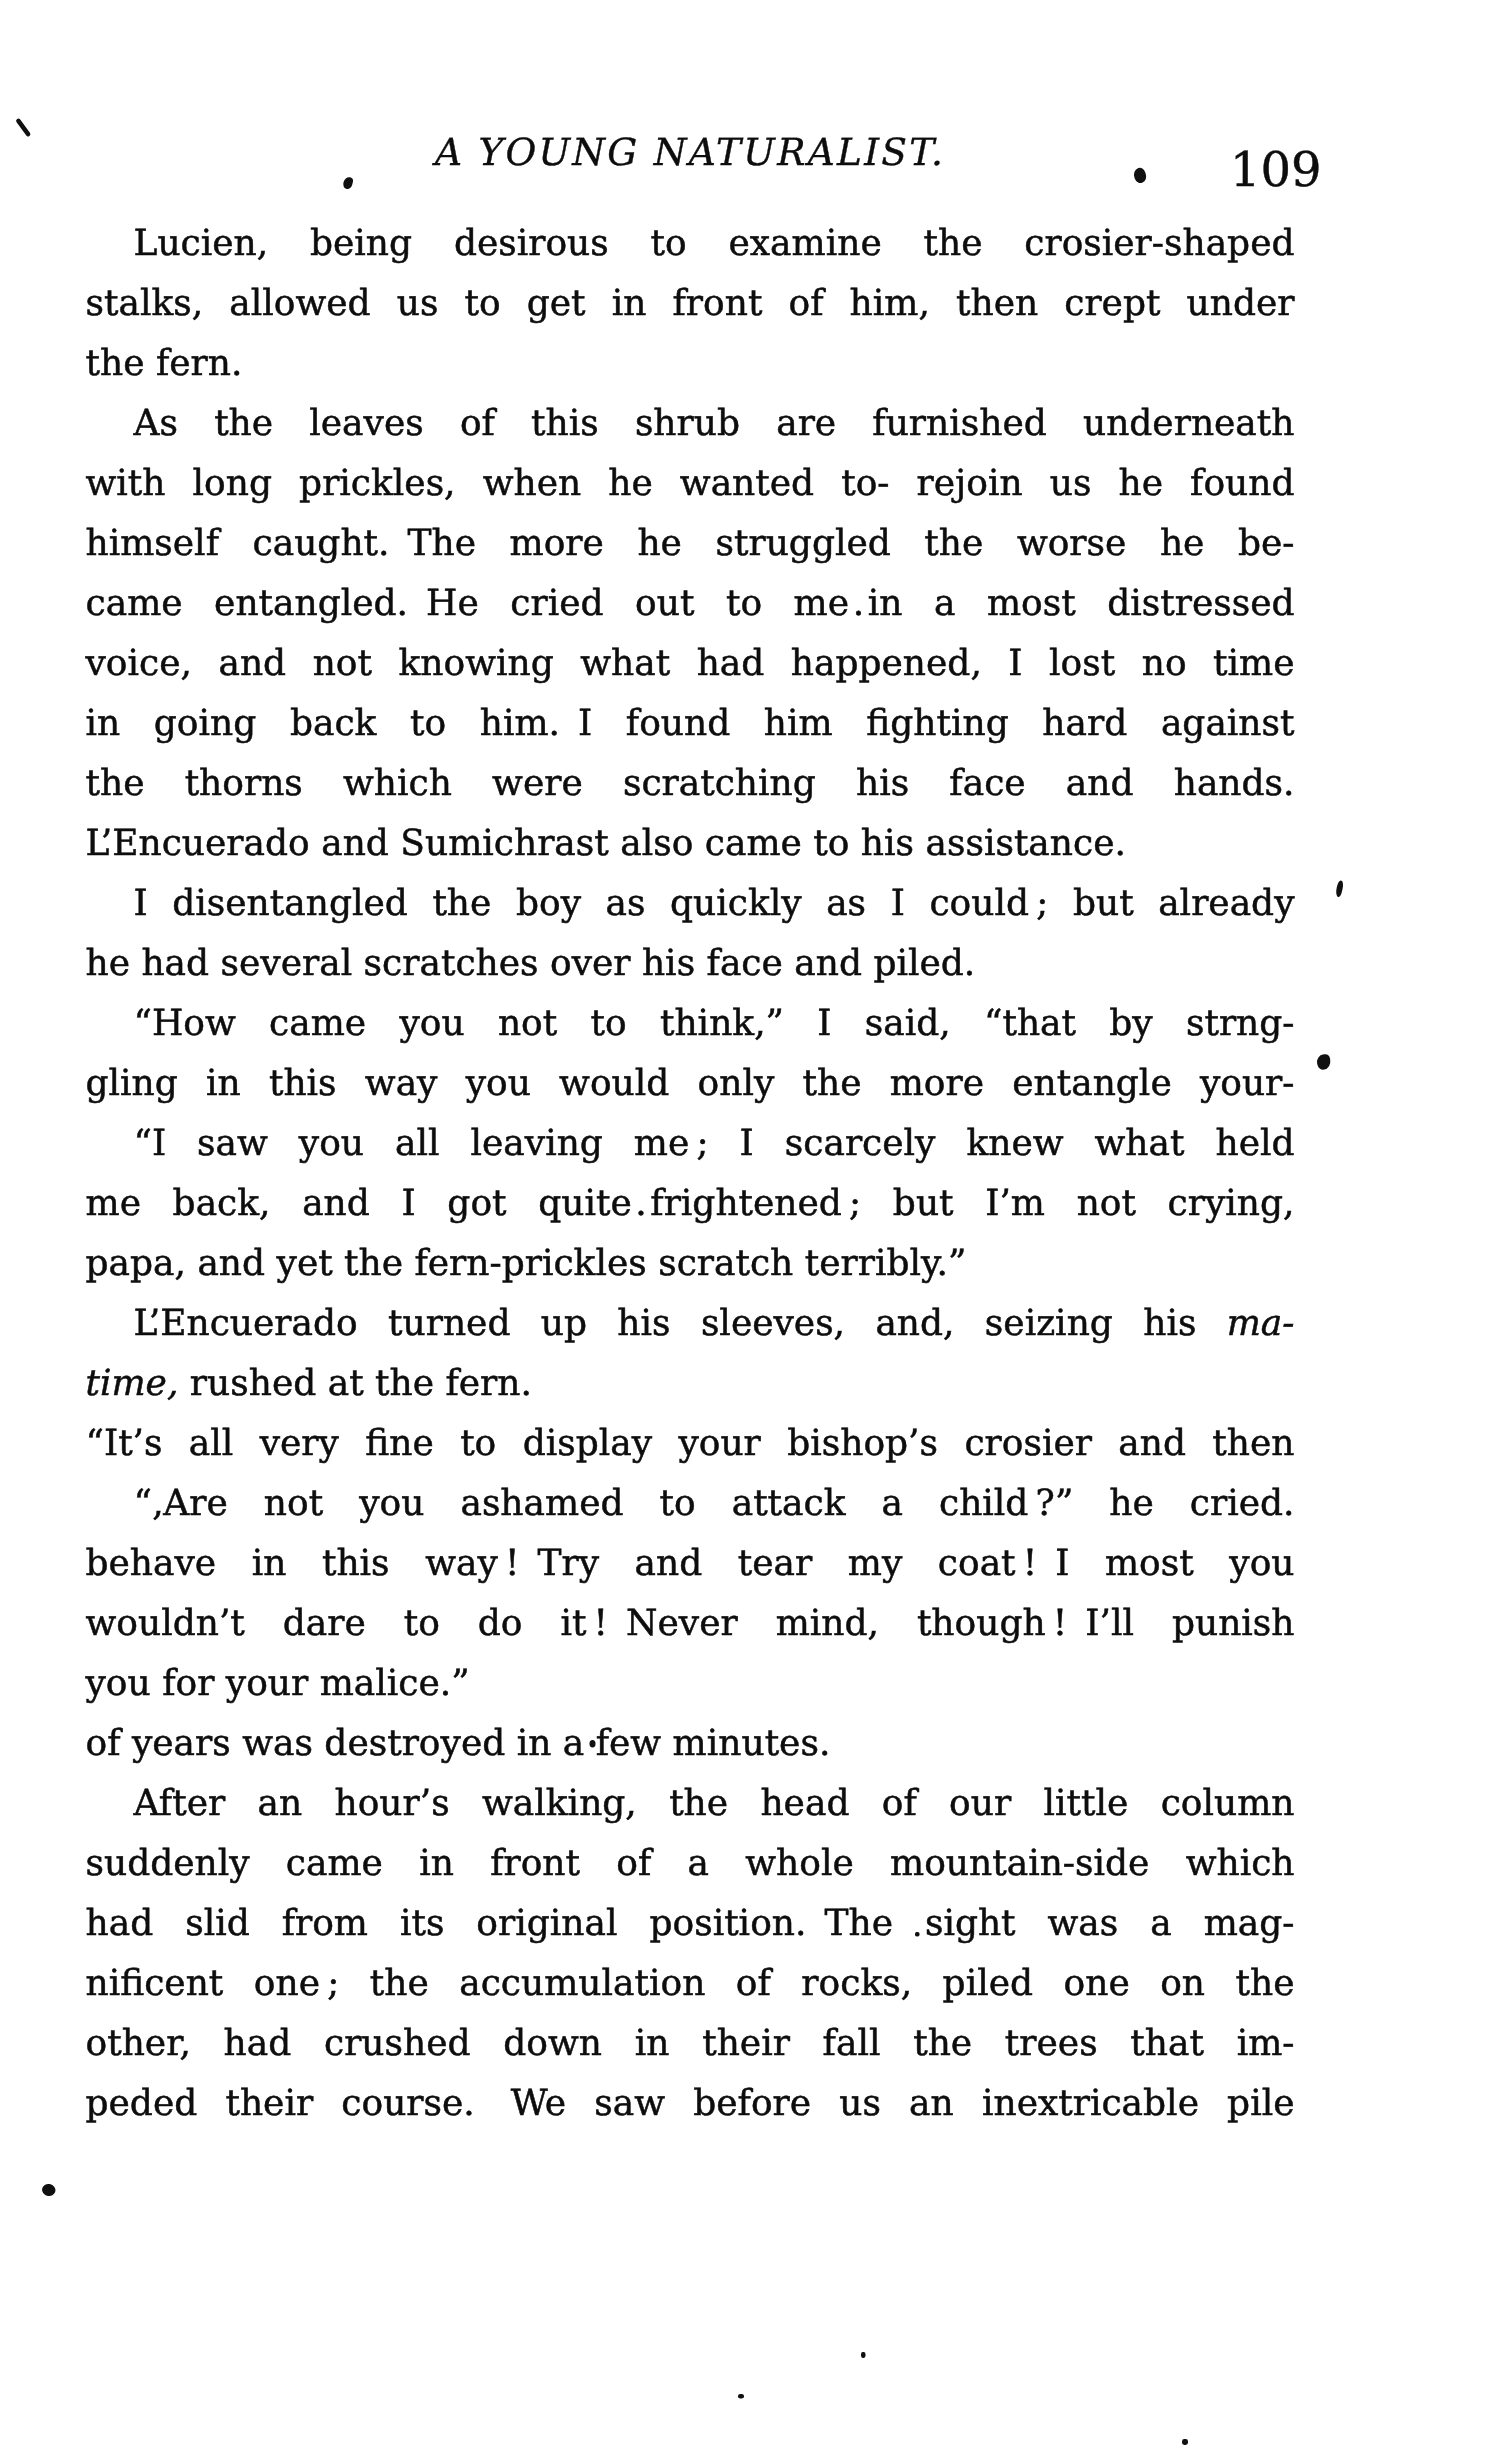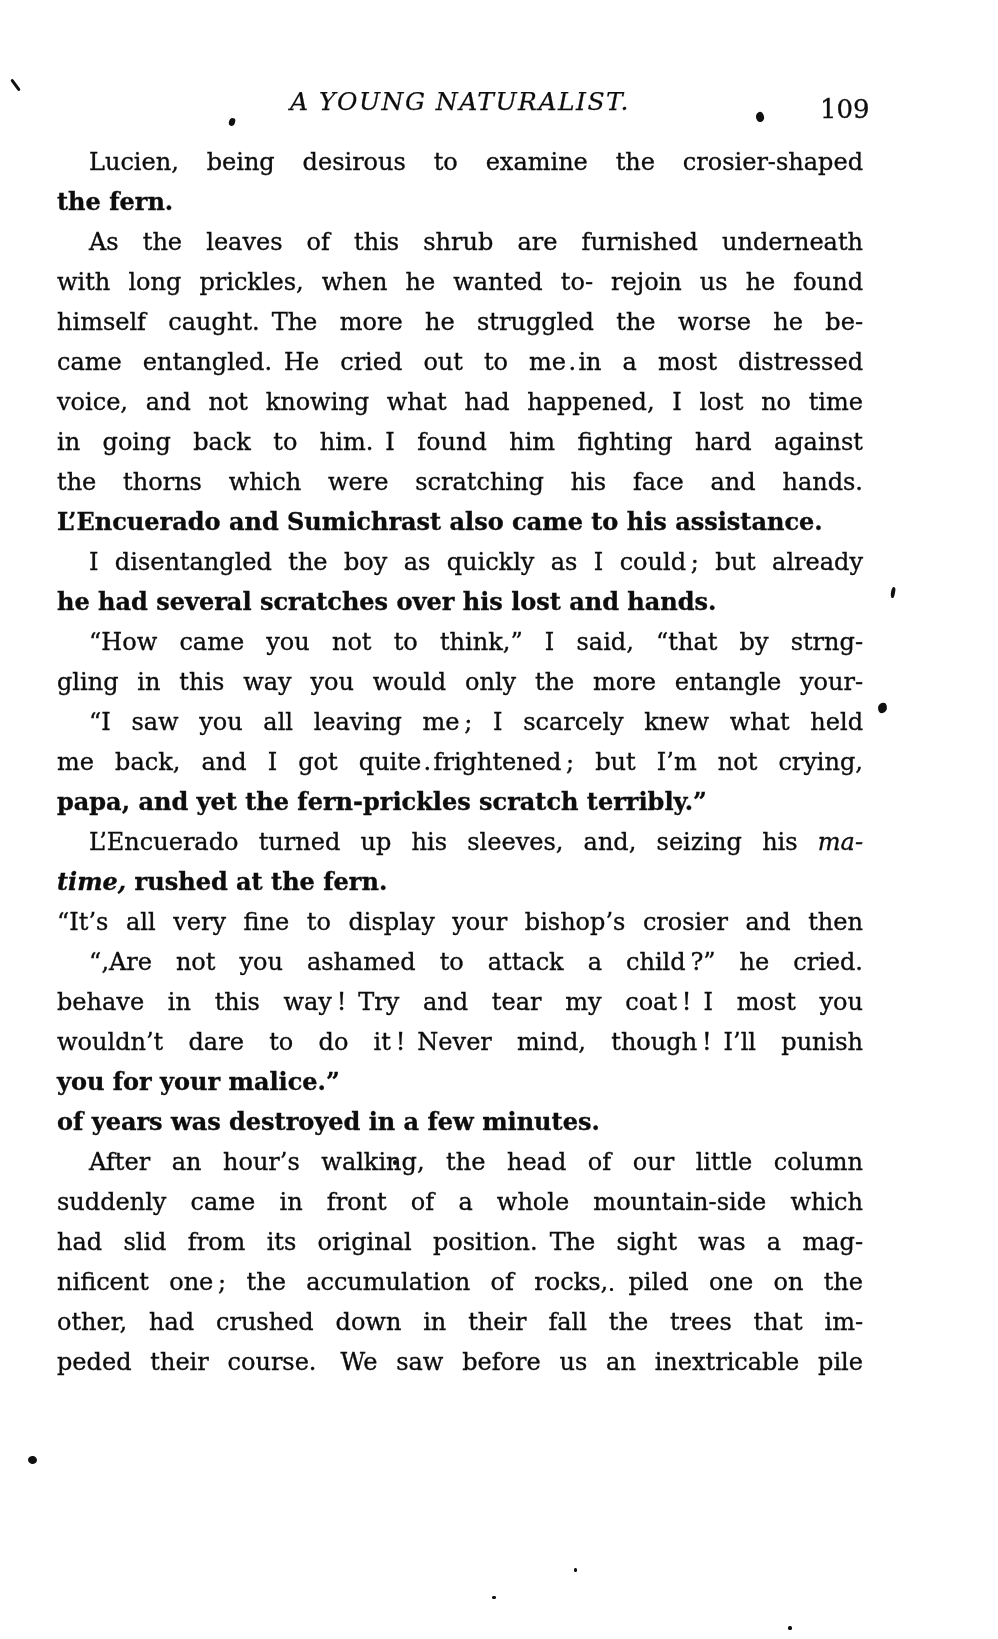--- a/index.html
+++ b/index.html
@@ -15,7 +15,7 @@
     -webkit-text-stroke:.25px #111;white-space:nowrap;
   }
   .page-number{
-    position:absolute;left:820px;top:94px;font-size:26px;
+    position:absolute;left:820px;top:94px;font-size:32px;
     -webkit-text-stroke:.3px #111;
   }
   

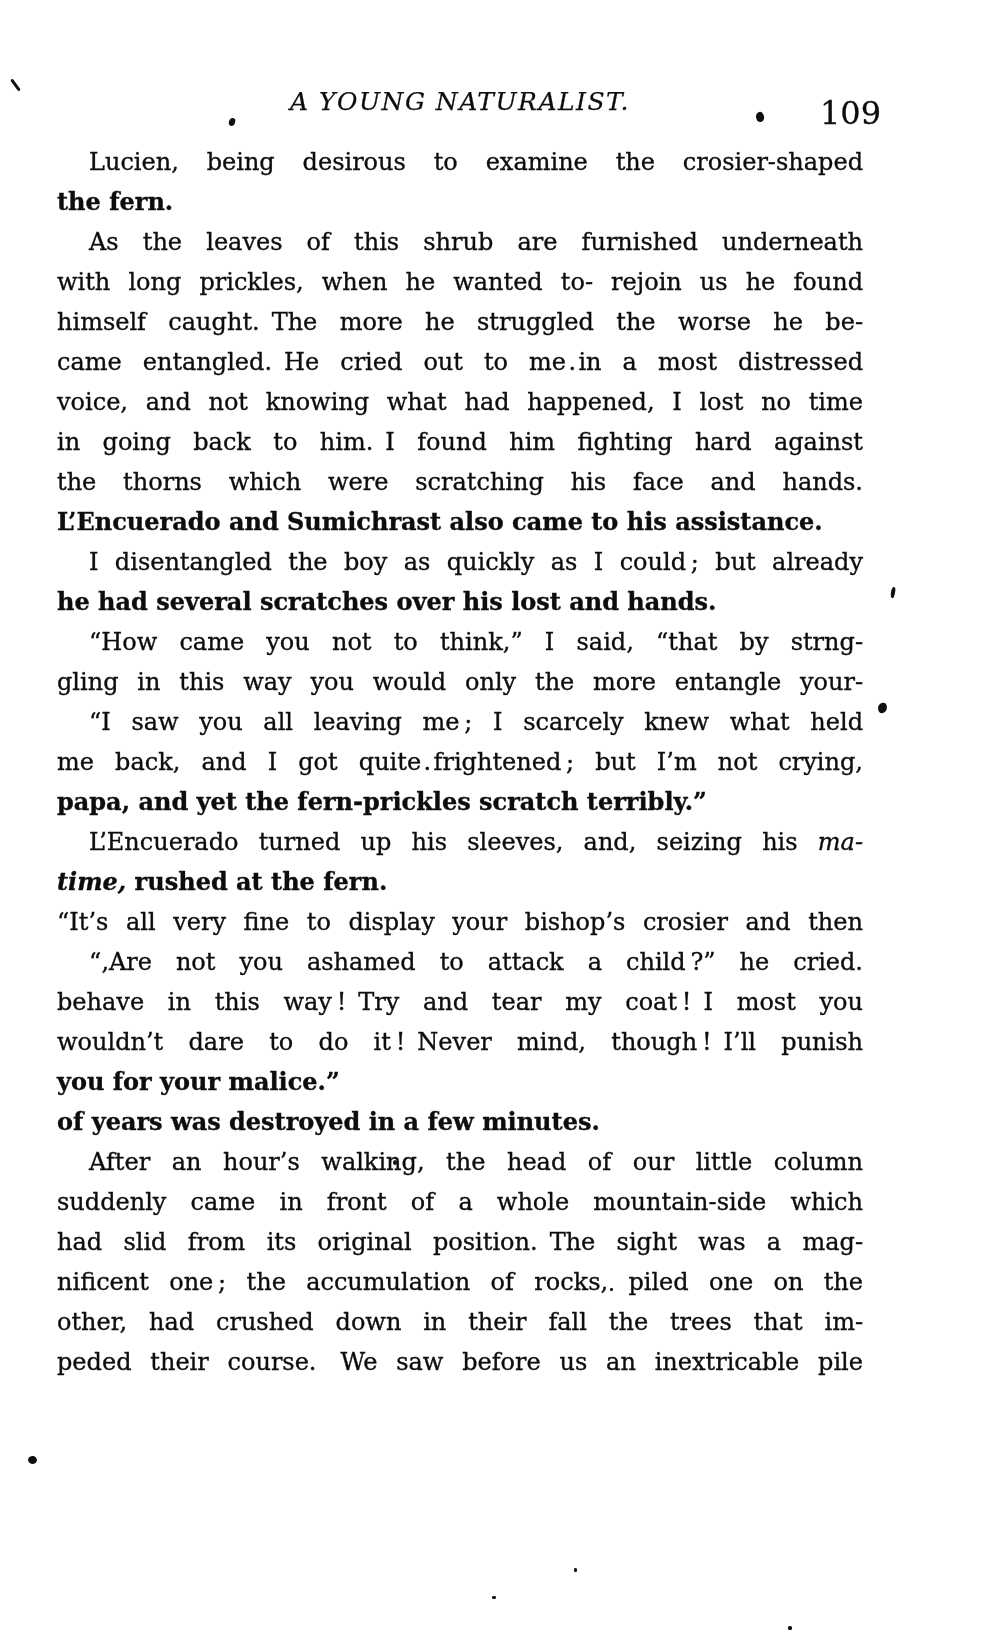--- a/index.html
+++ b/index.html
@@ -56,6 +56,7 @@
 
   <div class="text-block" id="text-block">
       <div class="line indent"><span>Lucien, being desirous to examine the crosier-shaped</span></div>
+      <div class="line"><span>stalks, allowed us to get in front of him, then crept under</span></div>
       <div class="line left"><span>the fern.</span></div>
       <div class="line indent"><span>As the leaves of this shrub are furnished underneath</span></div>
       <div class="line"><span>with long prickles, when he wanted to- rejoin us he found</span></div>

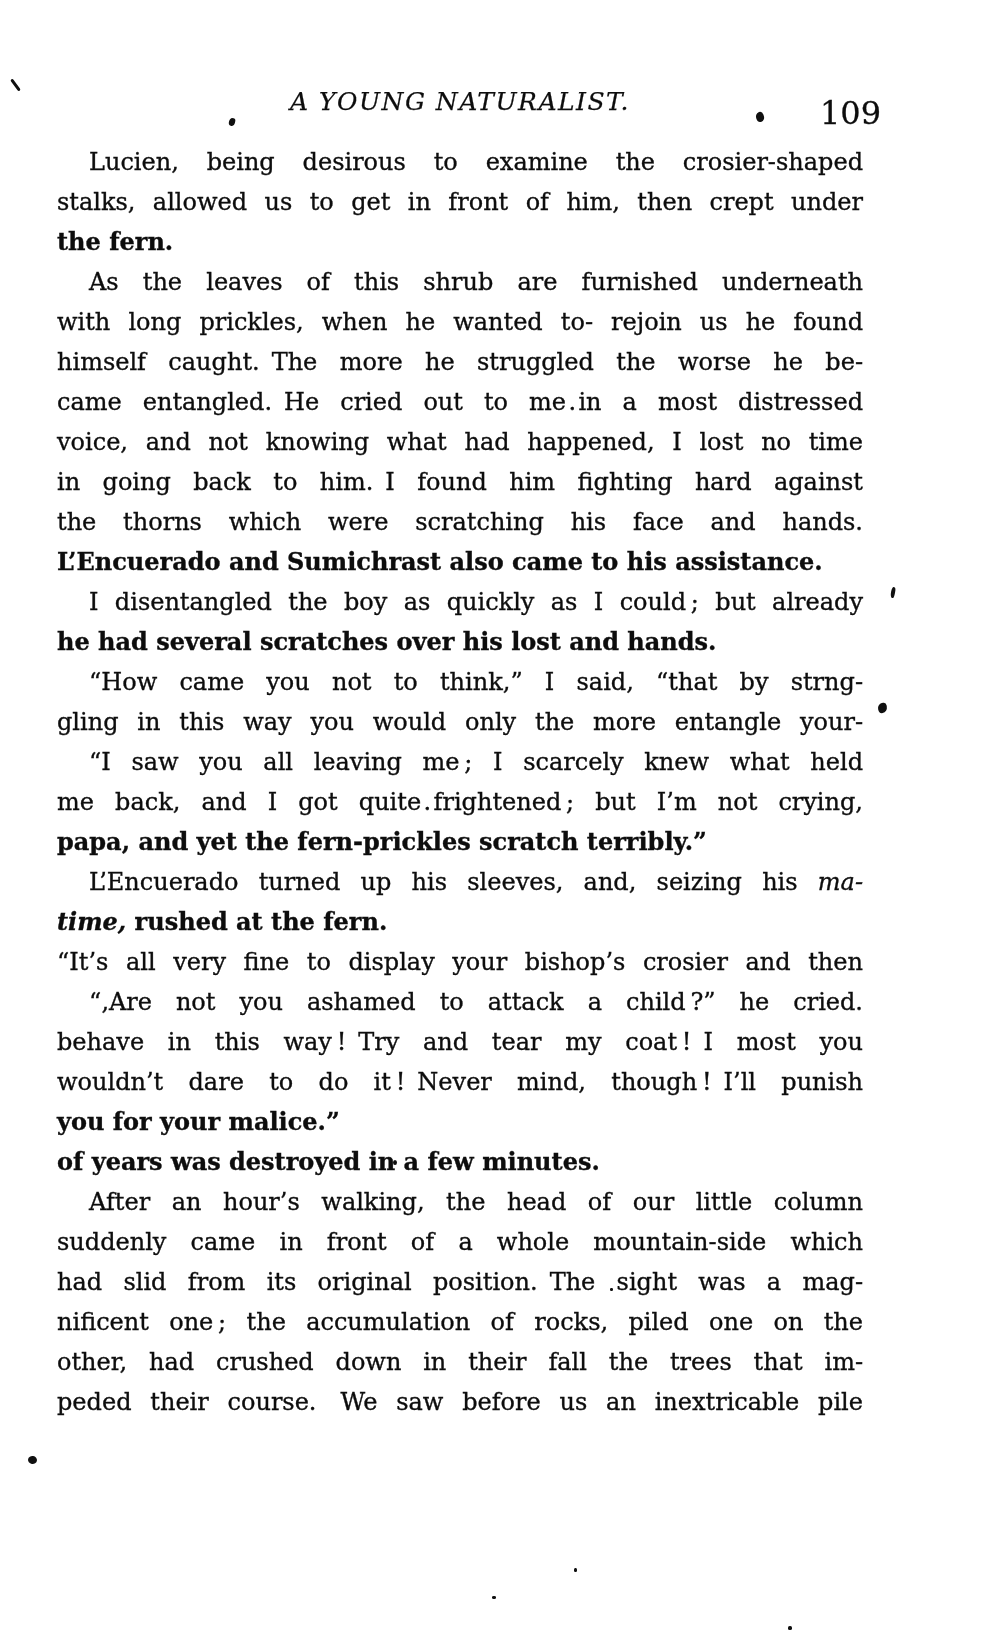--- a/index.html
+++ b/index.html
@@ -27,7 +27,7 @@
     height:40px;line-height:40px;text-align:justify;text-align-last:justify;
     white-space:normal;overflow:visible;
   }
-  .line.left{text-align-last:left;font-weight:bold;}
+  .line.left{text-align-last:left;}
   .line.indent{text-indent:32px;}
   .it{font-style:italic;}
   

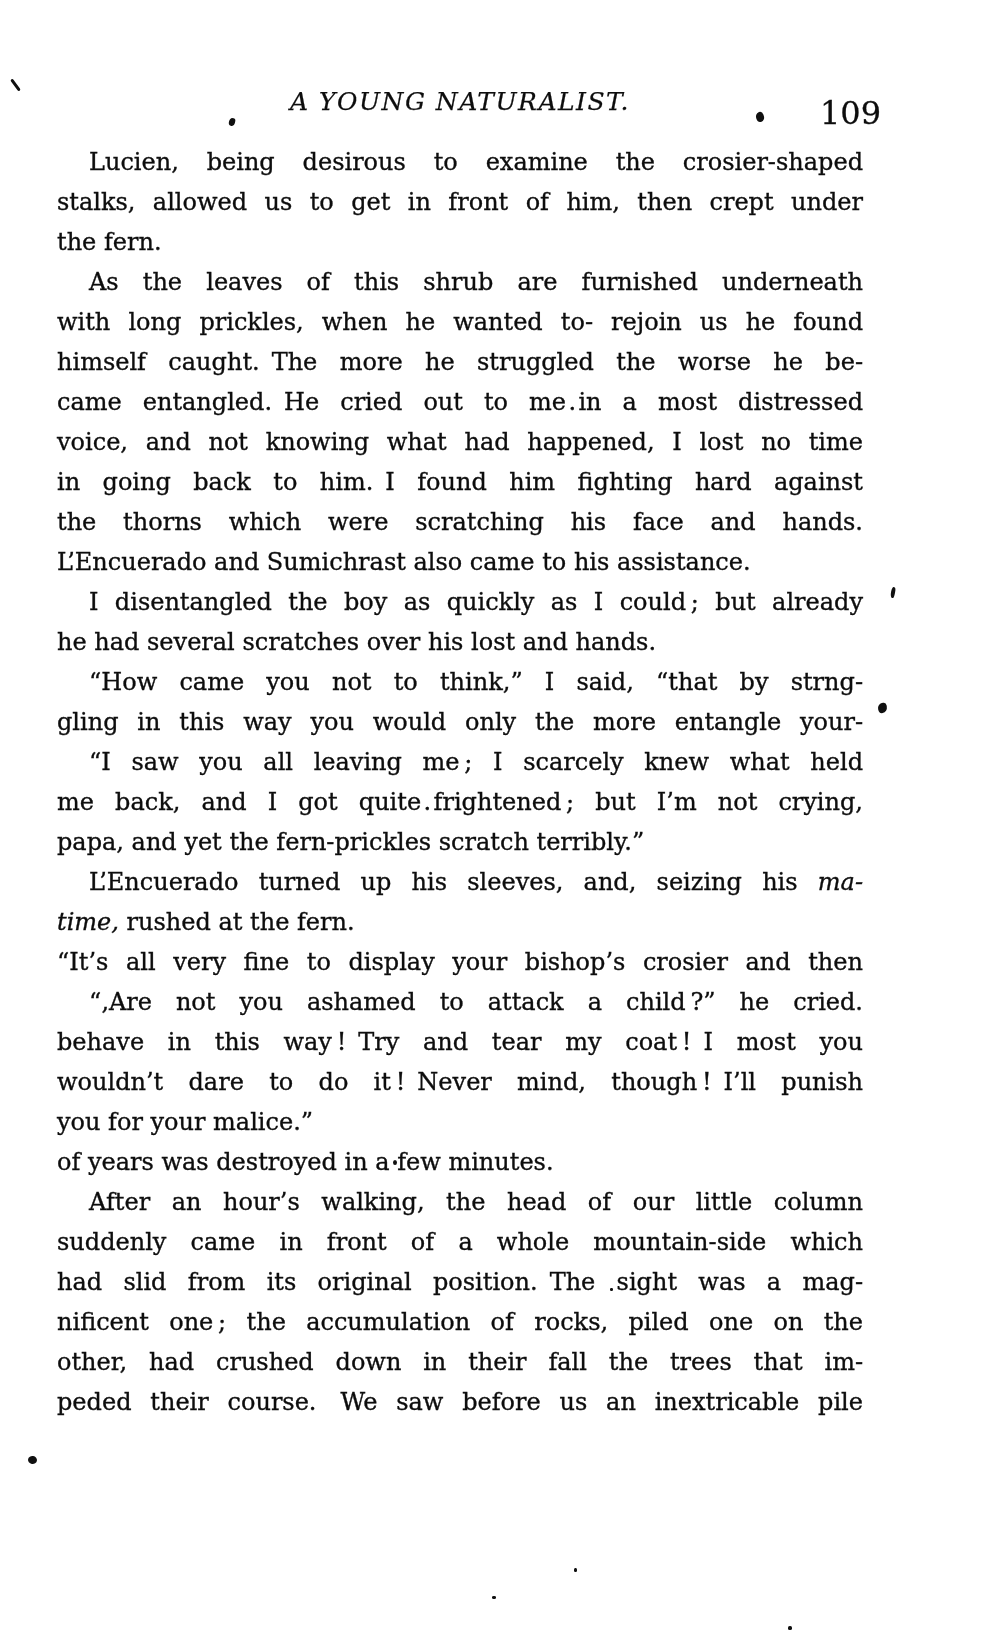--- a/index.html
+++ b/index.html
@@ -67,7 +67,7 @@
       <div class="line"><span>the thorns which were scratching his face and hands.</span></div>
       <div class="line left"><span>L’Encuerado and Sumichrast also came to his assistance.</span></div>
       <div class="line indent"><span>I disentangled the boy as quickly as I could ; but already</span></div>
-      <div class="line left"><span>he had several scratches over his lost and hands.</span></div>
+      <div class="line left"><span>he had several scratches over his face and piled.</span></div>
       <div class="line indent"><span>“How came you not to think,” I said, “that by strng-</span></div>
       <div class="line"><span>gling in this way you would only the more entangle your-</span></div>
       <div class="line indent"><span>“I saw you all leaving me ; I scarcely knew what held</span></div>

